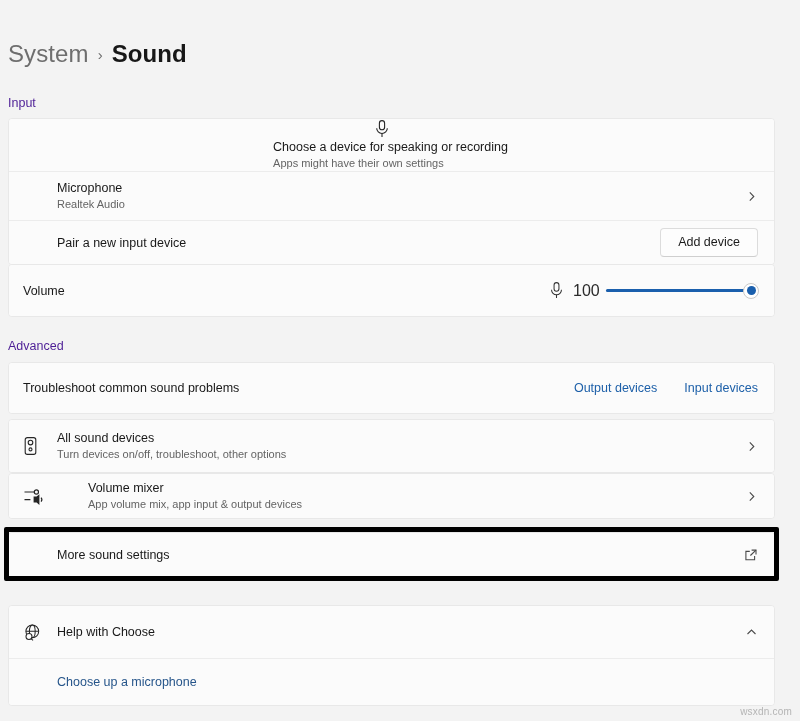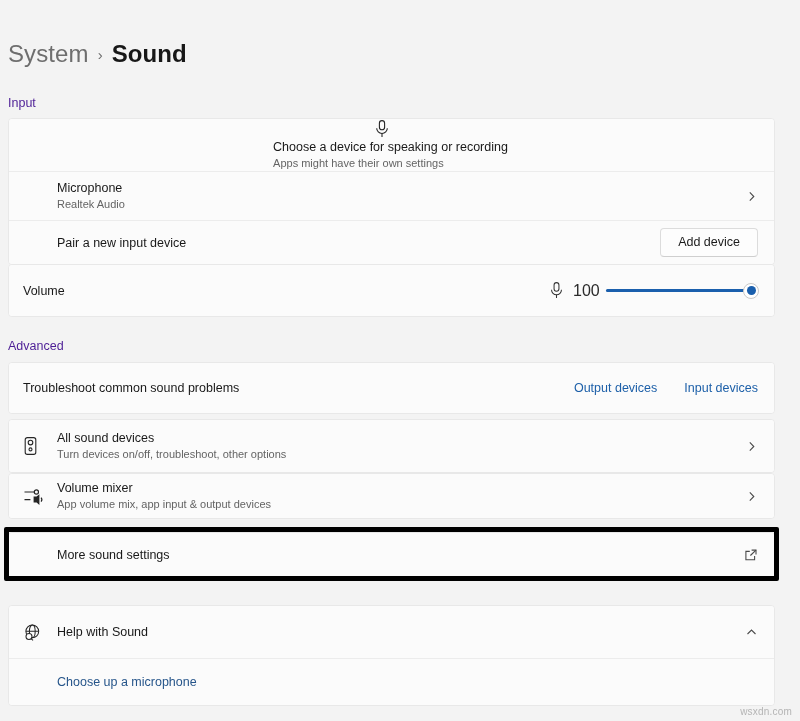--- a/index.html
+++ b/index.html
@@ -141,7 +141,7 @@
   .r-volume     { height: 51px; }
   .r-trouble    { height: 50px; }
   .r-alldev     { height: 52px; }
-  .r-mixer      { height: 44px; }
+  .r-mixer      { height: 44px; gap: 31px; }
   .r-more       { height: 44px; }
   .r-help       { height: 52px; }
   .r-helplink   { height: 47px; }

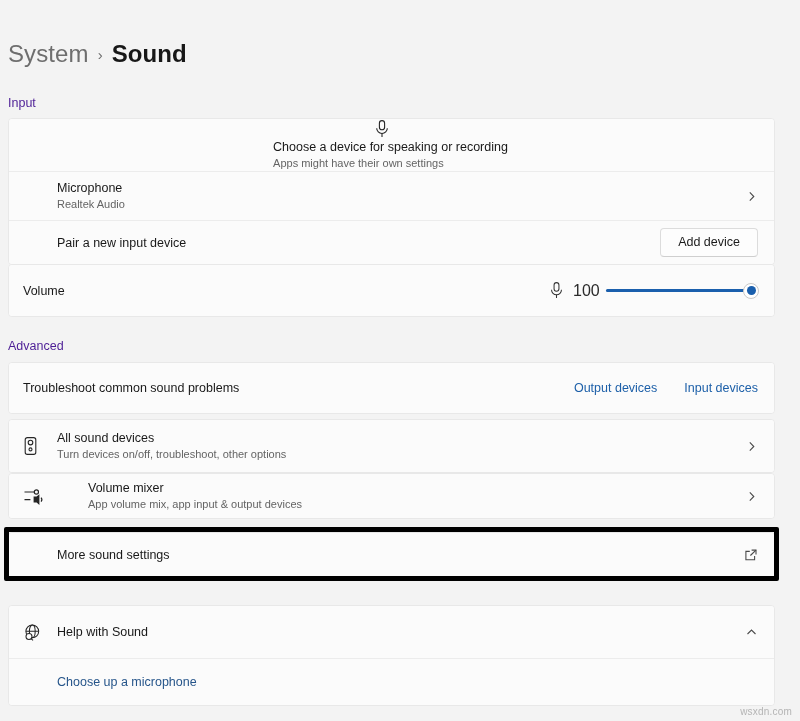--- a/index.html
+++ b/index.html
@@ -447,7 +447,7 @@
         </svg>
       </div>
       <div class="row-text">
-        <span class="row-title">Help with Sound</span>
+        <span class="row-title">Help with Choose</span>
       </div>
       <div class="row-right">
         <span class="chevron">

